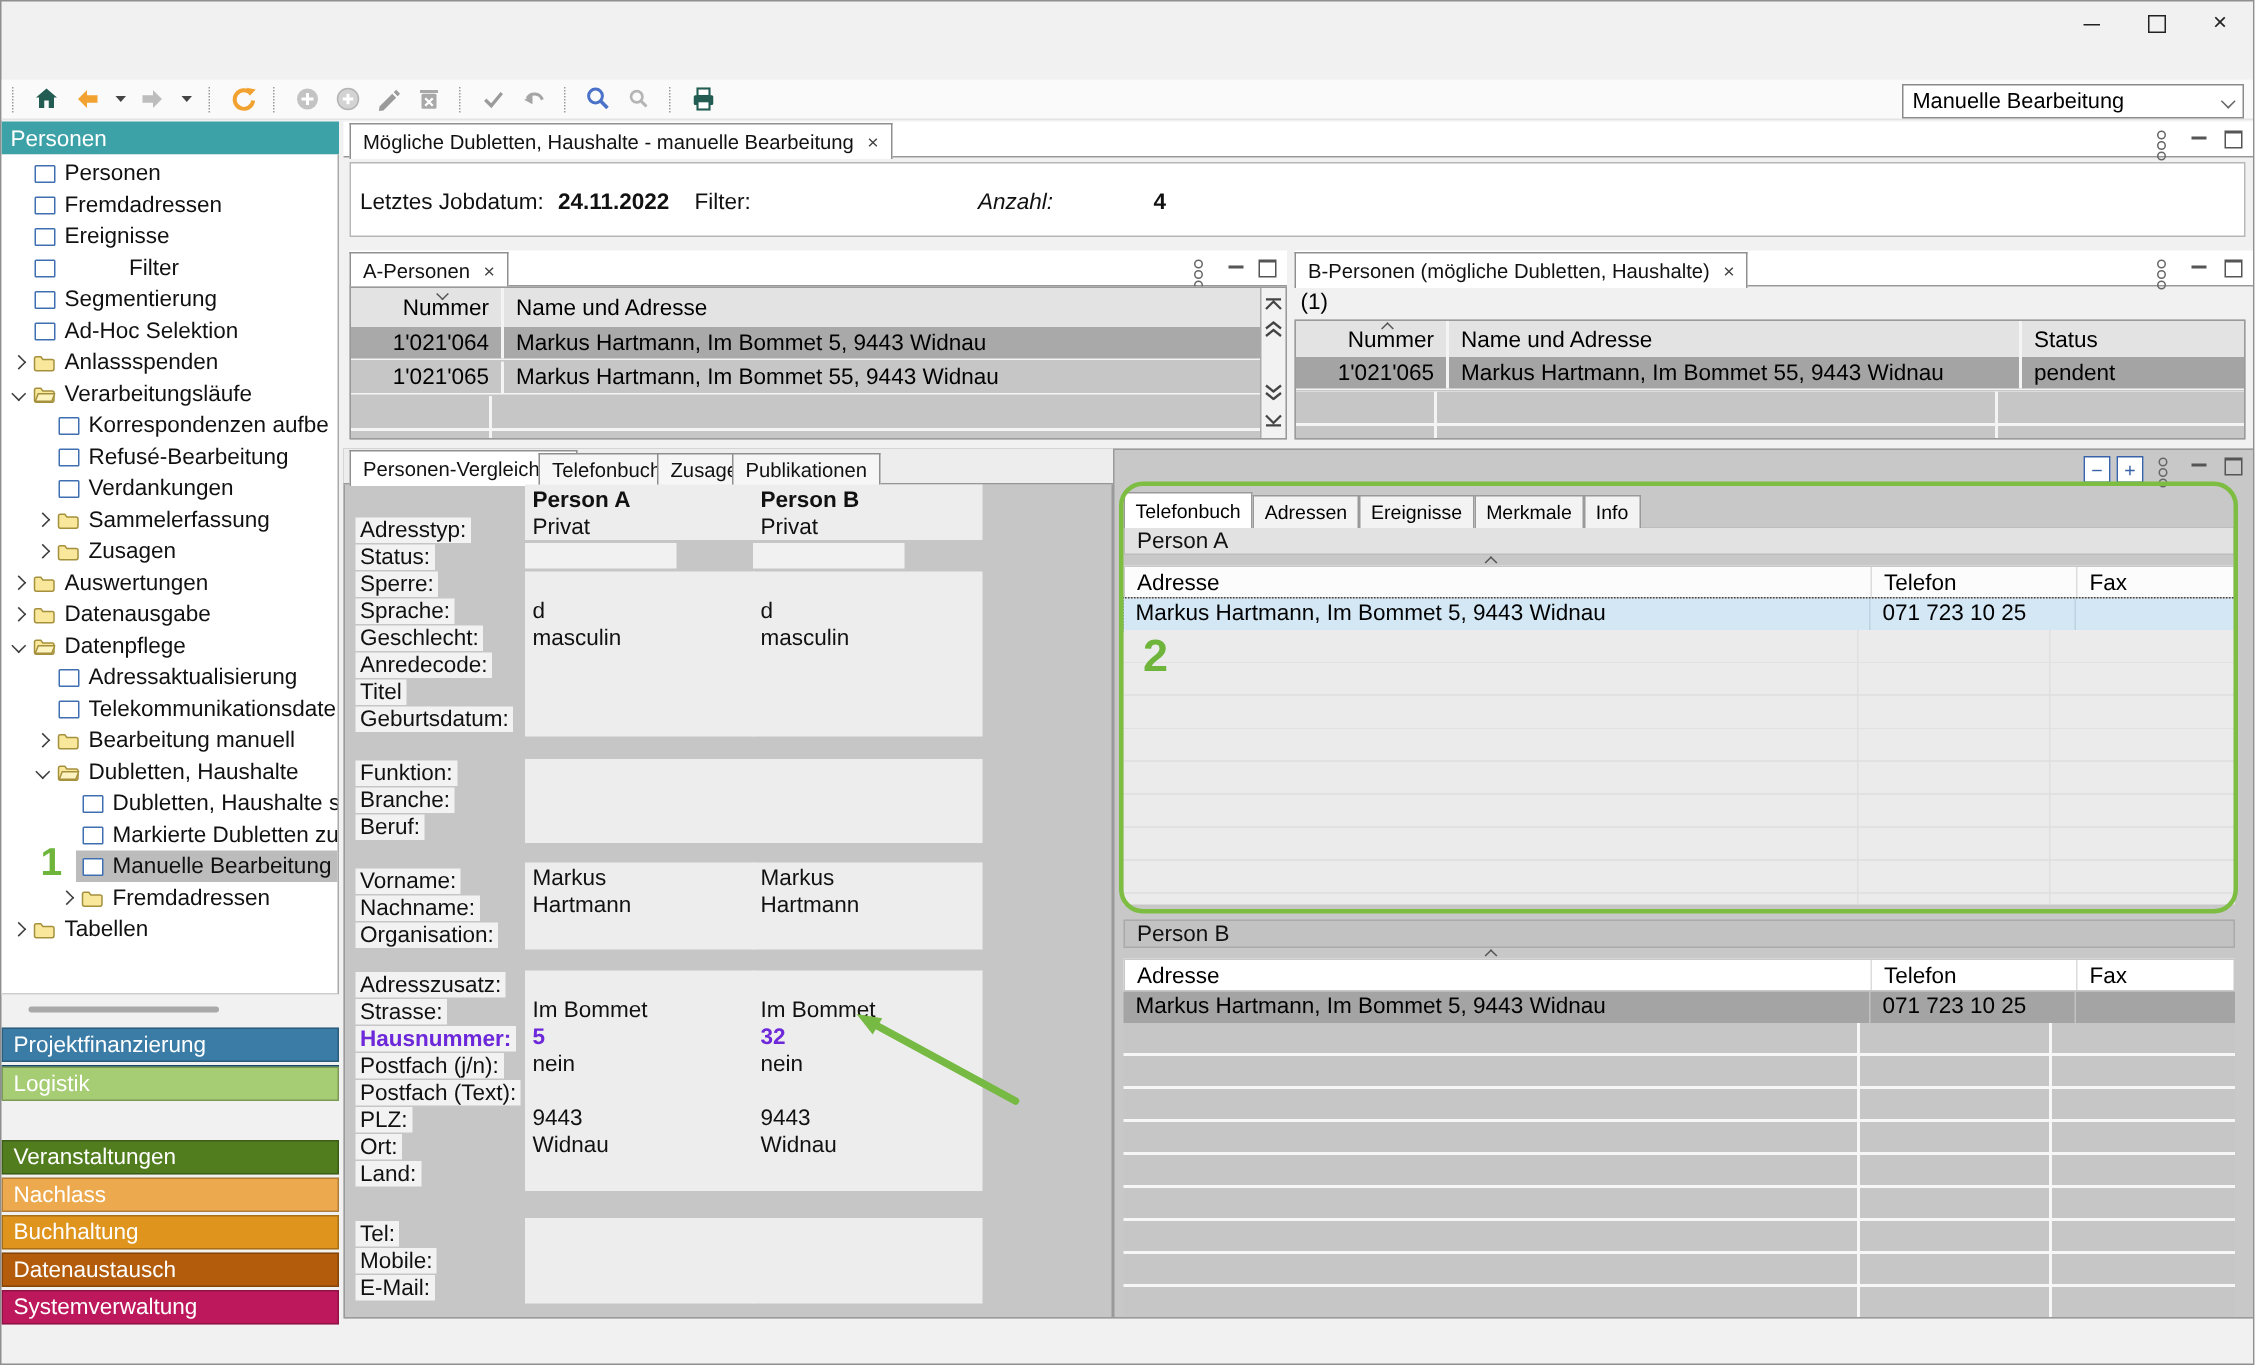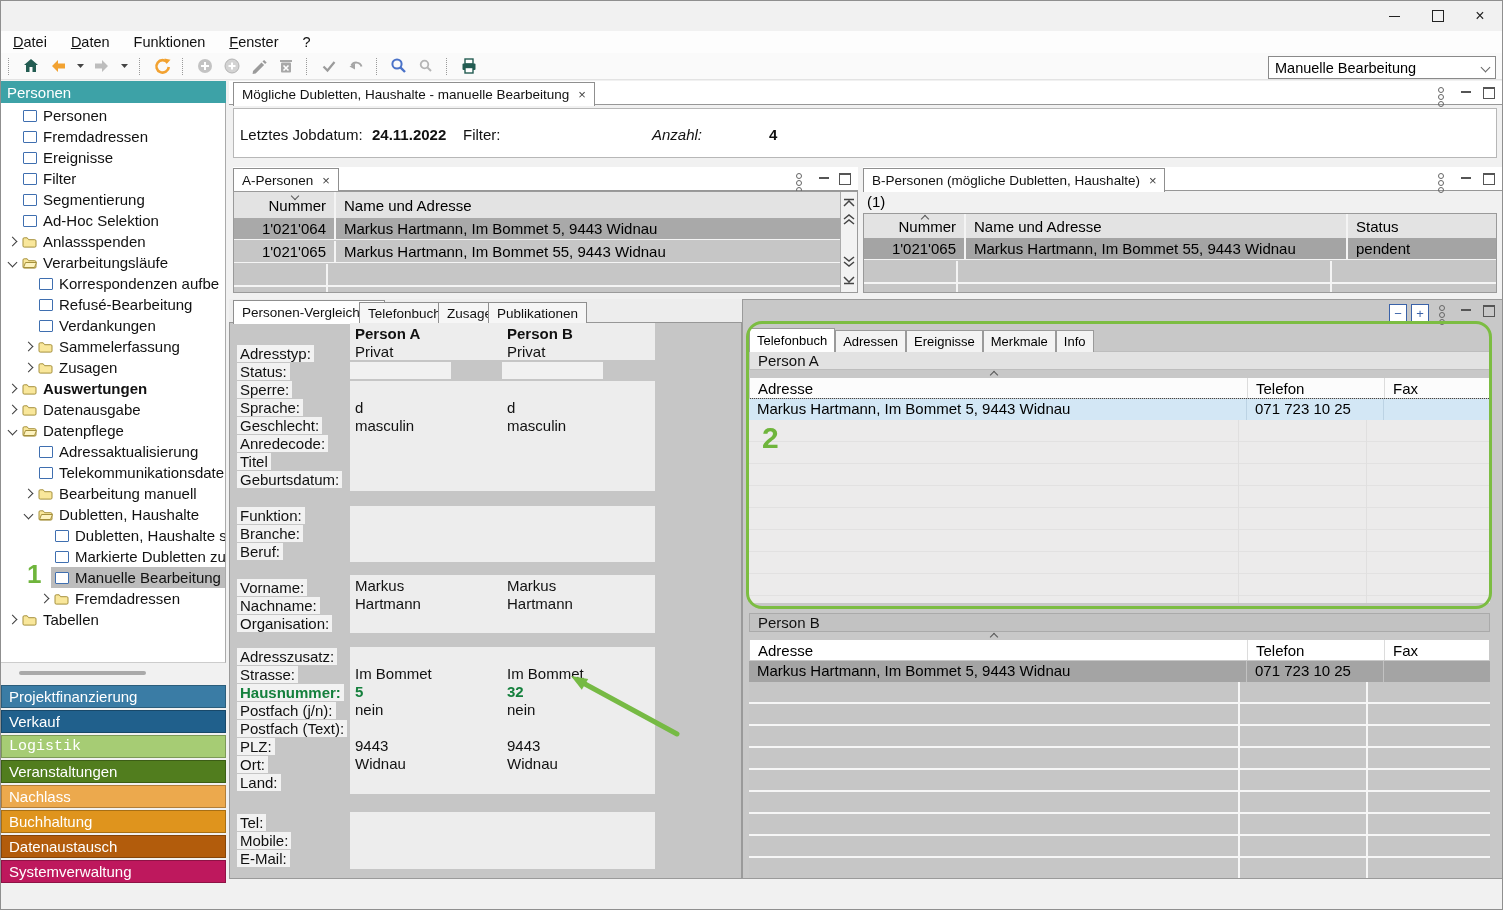--- a/index.html
+++ b/index.html
@@ -76,13 +76,6 @@
       <span>×</span>
     </div>
 
-  <div class="ab menubar">
-    <span class="menuitem">Datei</span>
-    <span class="menuitem">Daten</span>
-    <span>Funktionen</span>
-    <span class="menuitem">Fenster</span>
-    <span class="menuitem">?</span>
-  </div>
 
   <div class="ab toolbar">
     <span class="grip"></span>

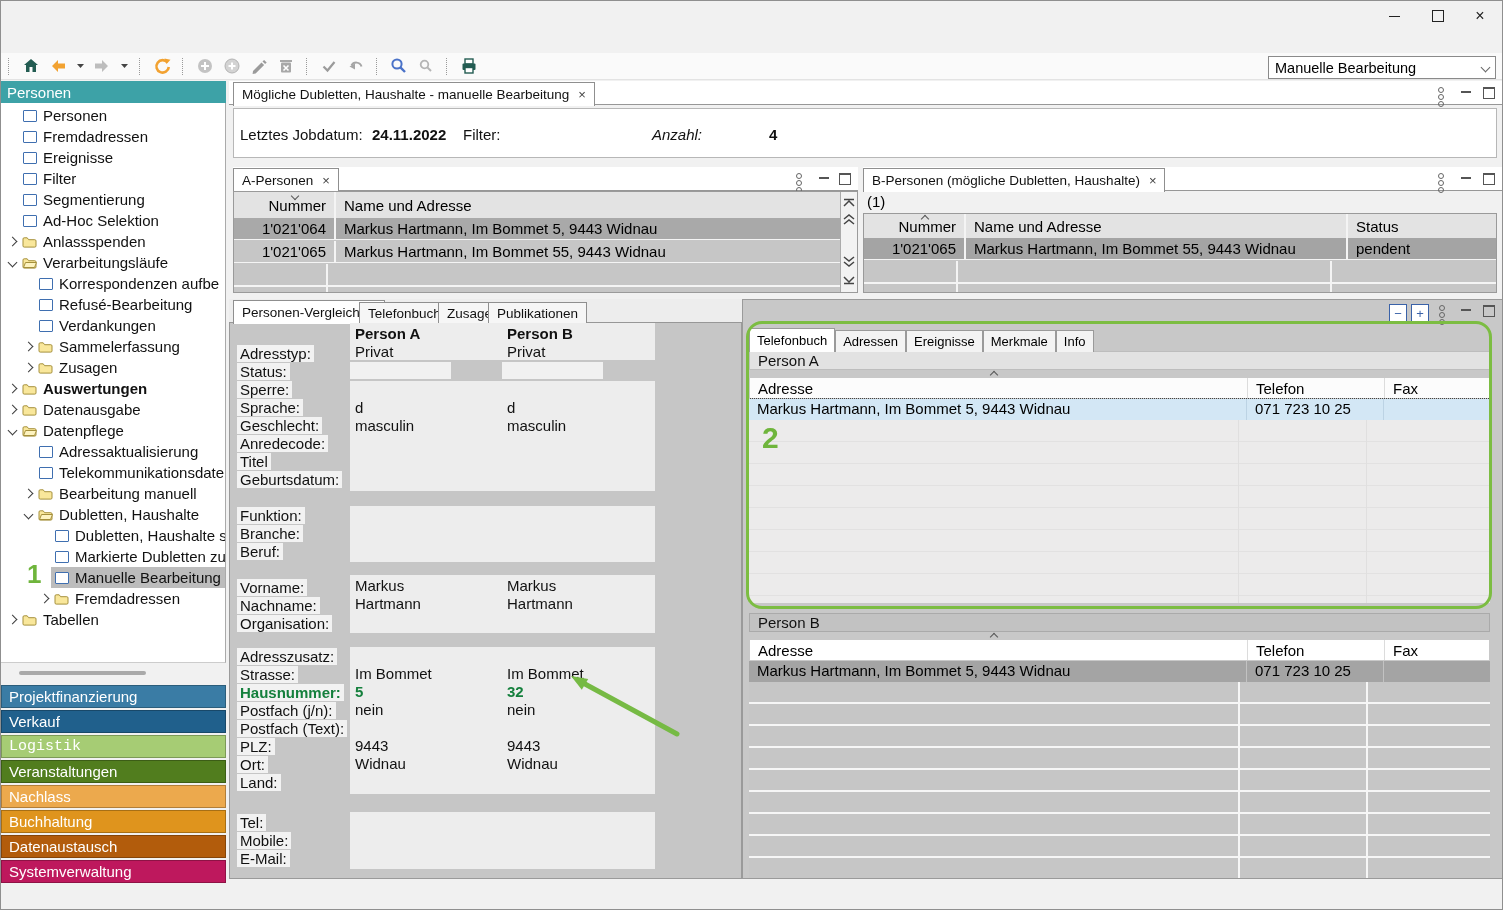--- a/index.html
+++ b/index.html
@@ -192,7 +192,7 @@
         <span class="doc" style="margin-left:22px"></span>
         <span class="tlab">Ereignisse</span>
       </div>
-    <div class="ti" style="top:65px;">
+    <div class="ti" style="top:65px;gap:43px;">
         <span class="doc" style="margin-left:22px"></span>
         <span class="tlab">Filter</span>
       </div>

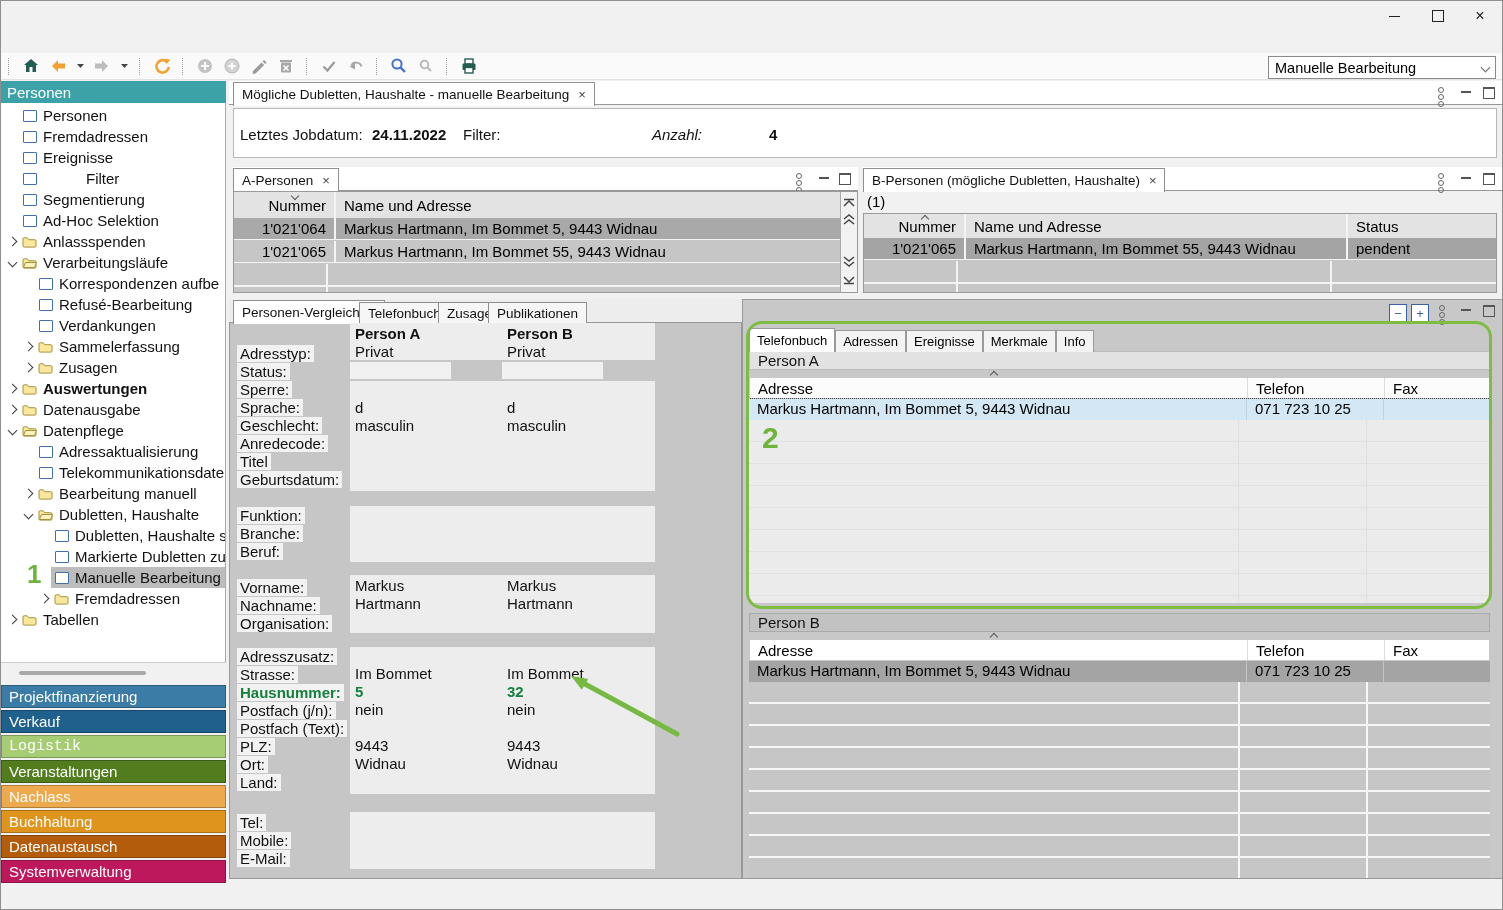--- a/index.html
+++ b/index.html
@@ -245,7 +245,7 @@
         </svg>
         <span class="tlab">Zusagen</span>
       </div>
-    <div class="ti" style="top:275px;font-weight:bold;">
+    <div class="ti" style="top:275px;">
         <span class="cv rt" style="margin-left:8px"></span>
         <svg width="15" height="12" style="margin-left:6px">
           <path d="M1 3 q0-1.2 1.2-1.2 h3 l1.4 1.9 h6.2 q1.2 0 1.2 1.2 v5 q0 1.2-1.2 1.2 h-10.6 q-1.2 0-1.2-1.2 z" fill="#f9e79b" stroke="#a5903c"></path>

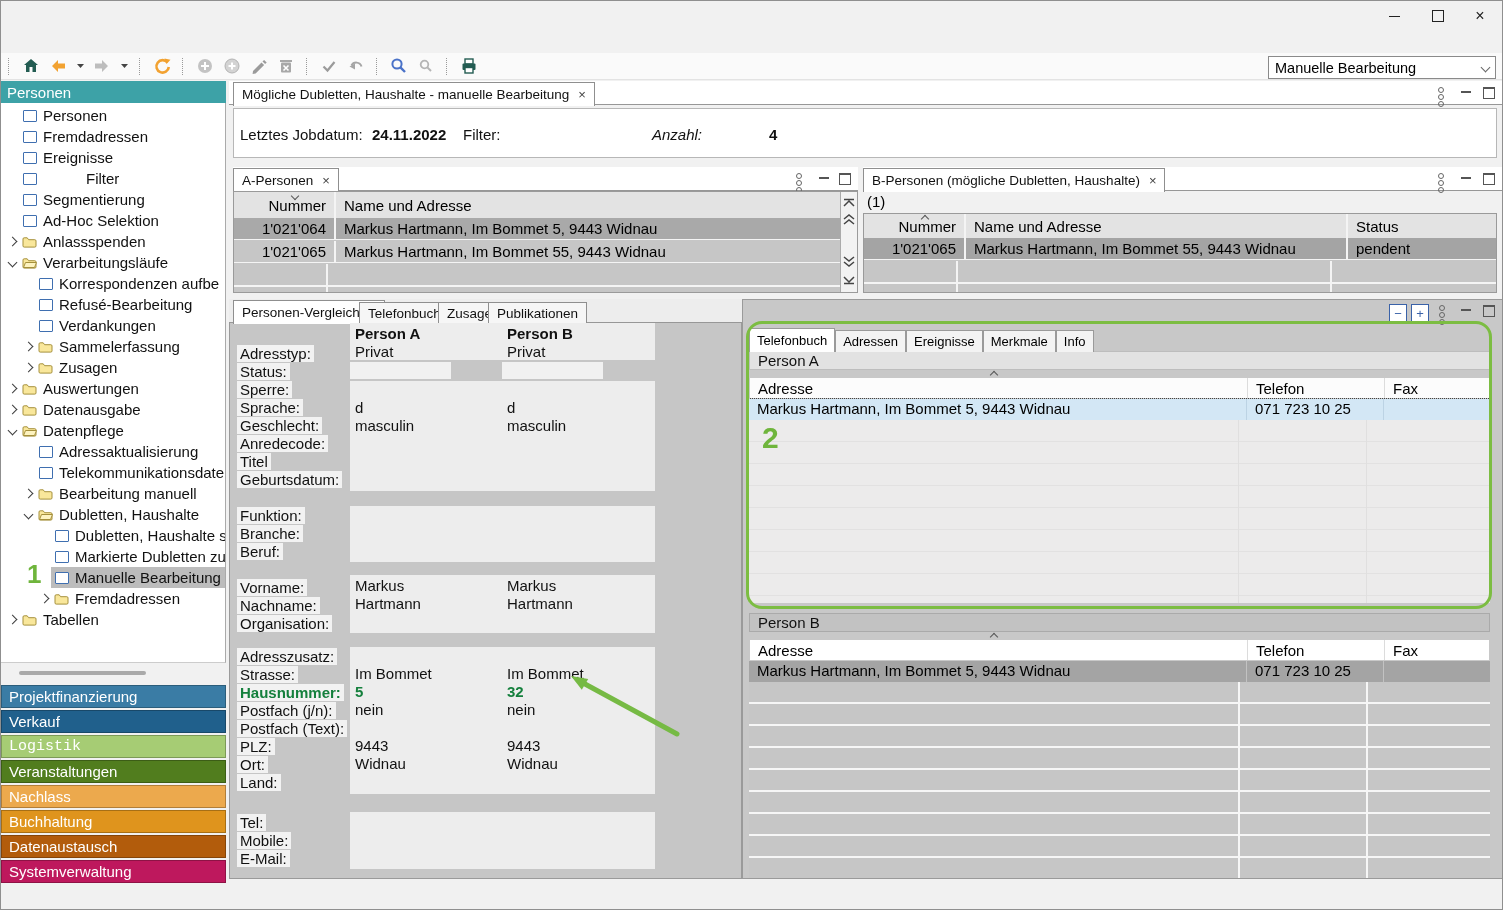--- a/index.html
+++ b/index.html
@@ -53,7 +53,7 @@
   .chip{position:absolute;background:#f2f2f2;padding:0 3px;font-size:15px;line-height:17px;white-space:nowrap;color:#111;}
   .vbox{position:absolute;background:#ededed;font-size:15px;line-height:18px;color:#111;padding-left:5px;}
   .bl{height:18px;}
-  .red{color:#15803d;font-weight:bold;}
+  .red{color:#6d28d9;font-weight:bold;}
   
   .dethead{font-size:15px;color:#111;display:flex;align-items:center;}
   .dtab{display:flex;align-items:center;padding:0 7px;font-size:13px;border:1px solid #9a9a9a;border-bottom:none;background:#f3f3f3;white-space:nowrap;}

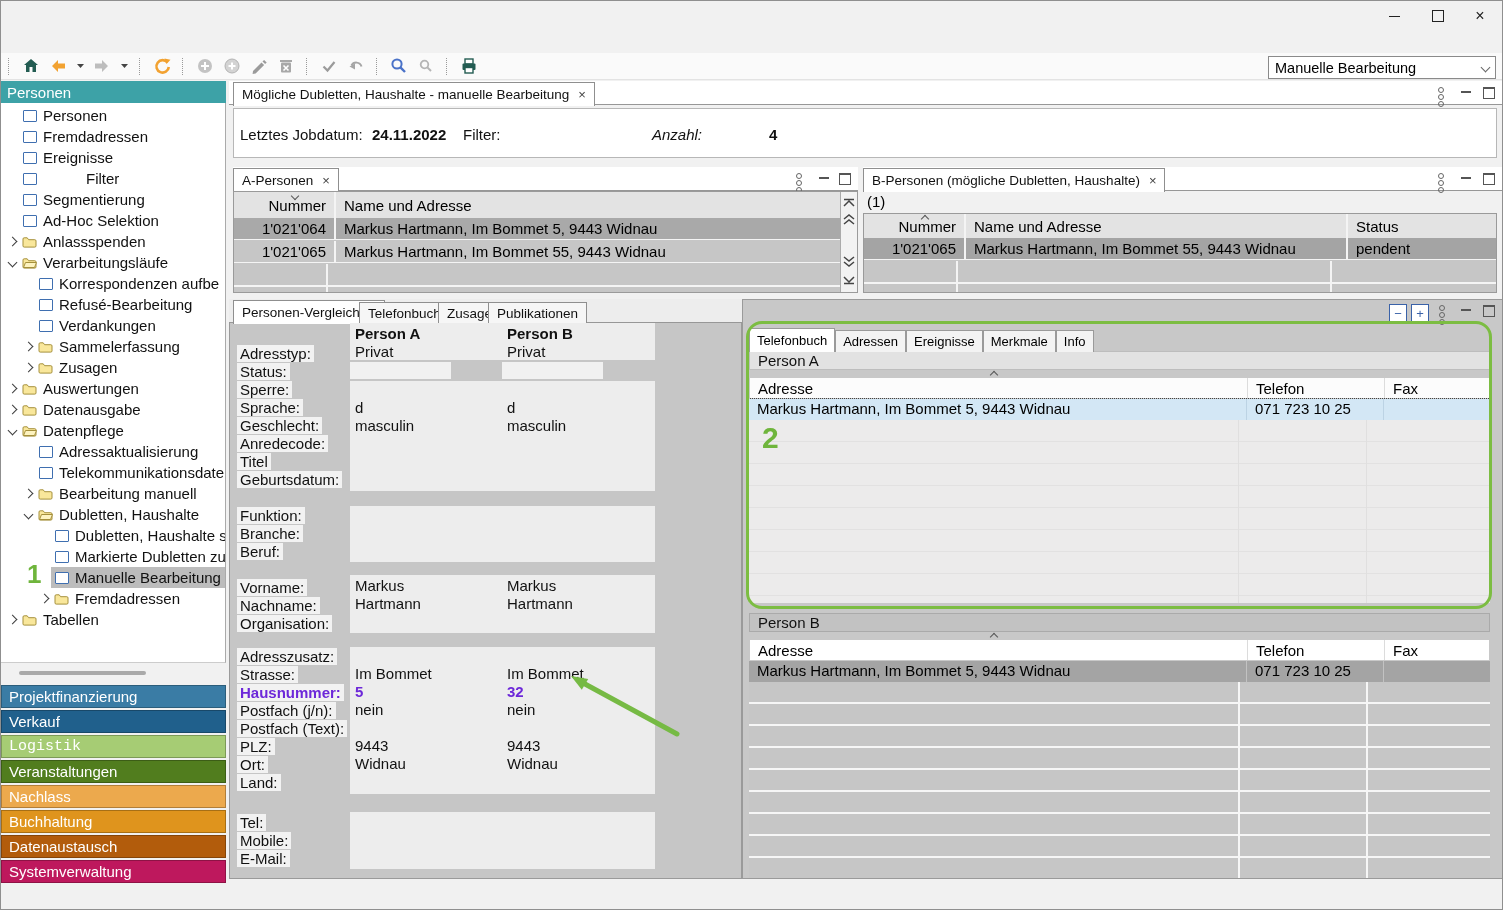--- a/index.html
+++ b/index.html
@@ -326,7 +326,7 @@
   <div class="ab navbar" style="top:709px;background:#20608c;">
       <span>Verkauf</span>
     </div>
-  <div class="ab navbar" style="top:734px;background:#a6cc74;font-family:Liberation Mono, monospace;">
+  <div class="ab navbar" style="top:710px;background:#a6cc74;">
       <span>Logistik</span>
     </div>
   <div class="ab navbar" style="top:759px;background:#517d1e;">

